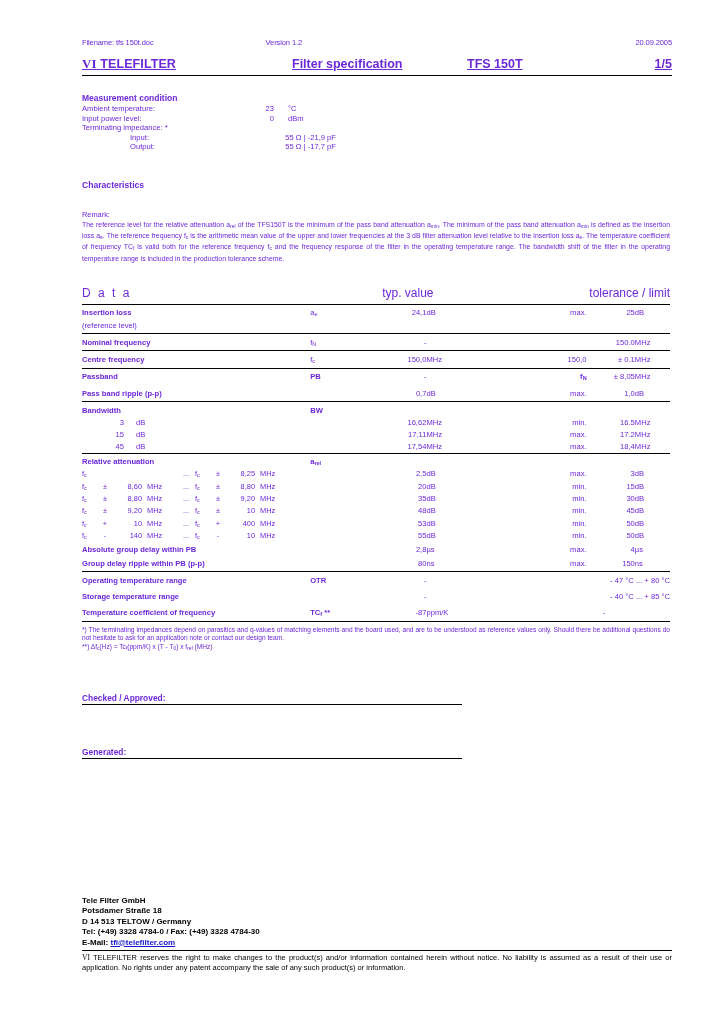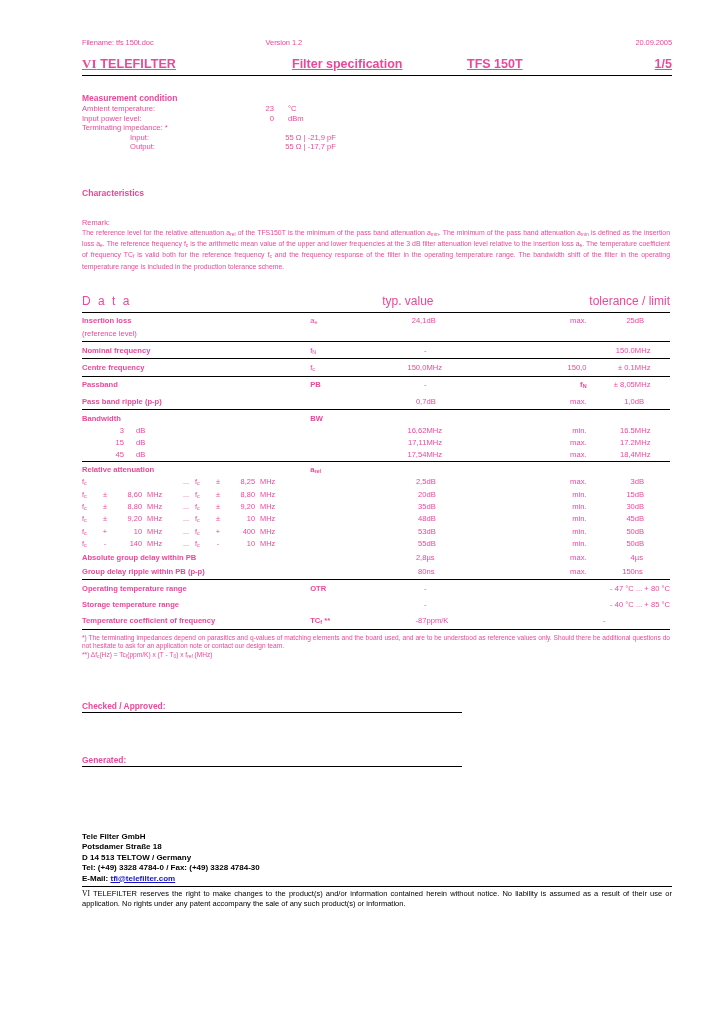--- a/index.html
+++ b/index.html
@@ -23,7 +23,7 @@
     left: 82px;
     top: 38px;
     width: 590px;
-    color: #ec4899;
+    color: #6d28d9;
   }
 
   

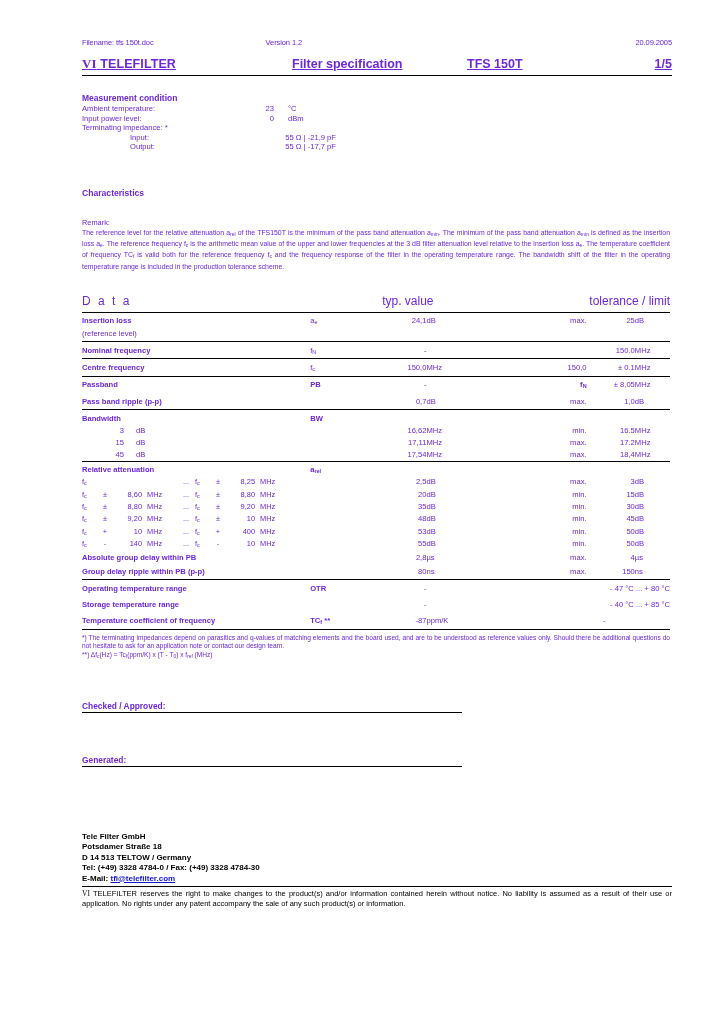--- a/index.html
+++ b/index.html
@@ -73,7 +73,7 @@
   .mc-row .valz { width: 54px; text-align: right; }
 
   
-  .char-title { font-weight: bold; font-size: 8.6px; margin-top: 36px; }
+  .char-title { font-weight: bold; font-size: 8.6px; margin-top: 28px; }
   .remark-lbl { font-size: 7.4px; margin-top: 20px; }
   .remark {
     font-size: 6.9px;

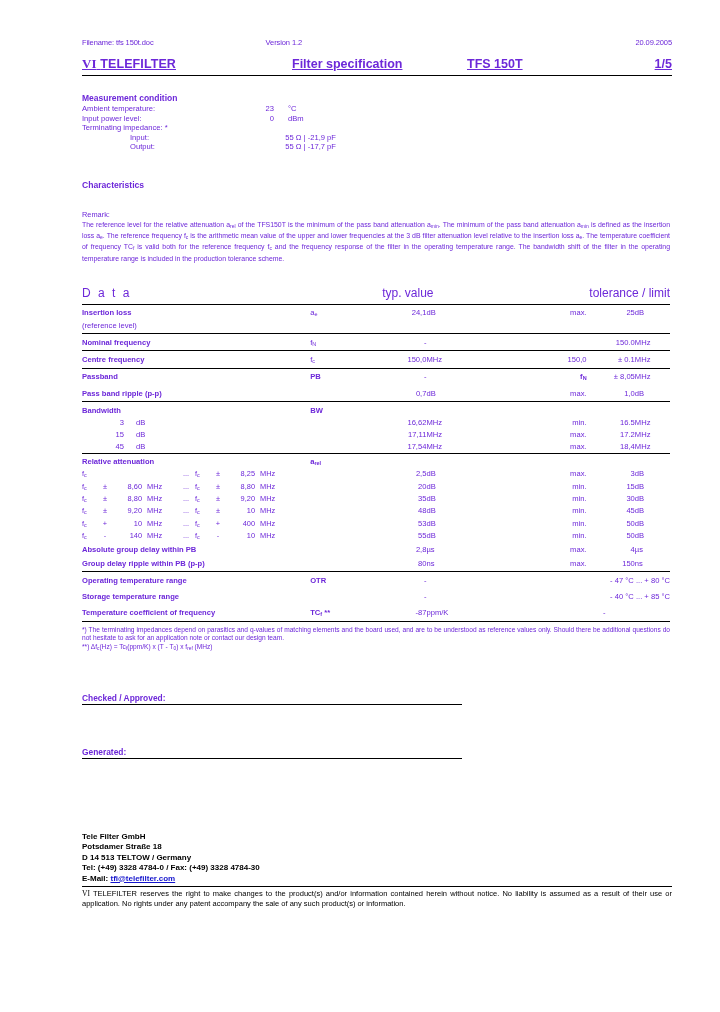--- a/index.html
+++ b/index.html
@@ -143,7 +143,7 @@
   .sig.chk { margin-top: 39px; }
 
   
-  .footer { position: absolute; left: 82px; top: 832px; width: 590px; }
+  .footer { position: absolute; left: 82px; top: 896px; width: 590px; }
   .f-addr {
     font-weight: bold;
     font-size: 8px;

